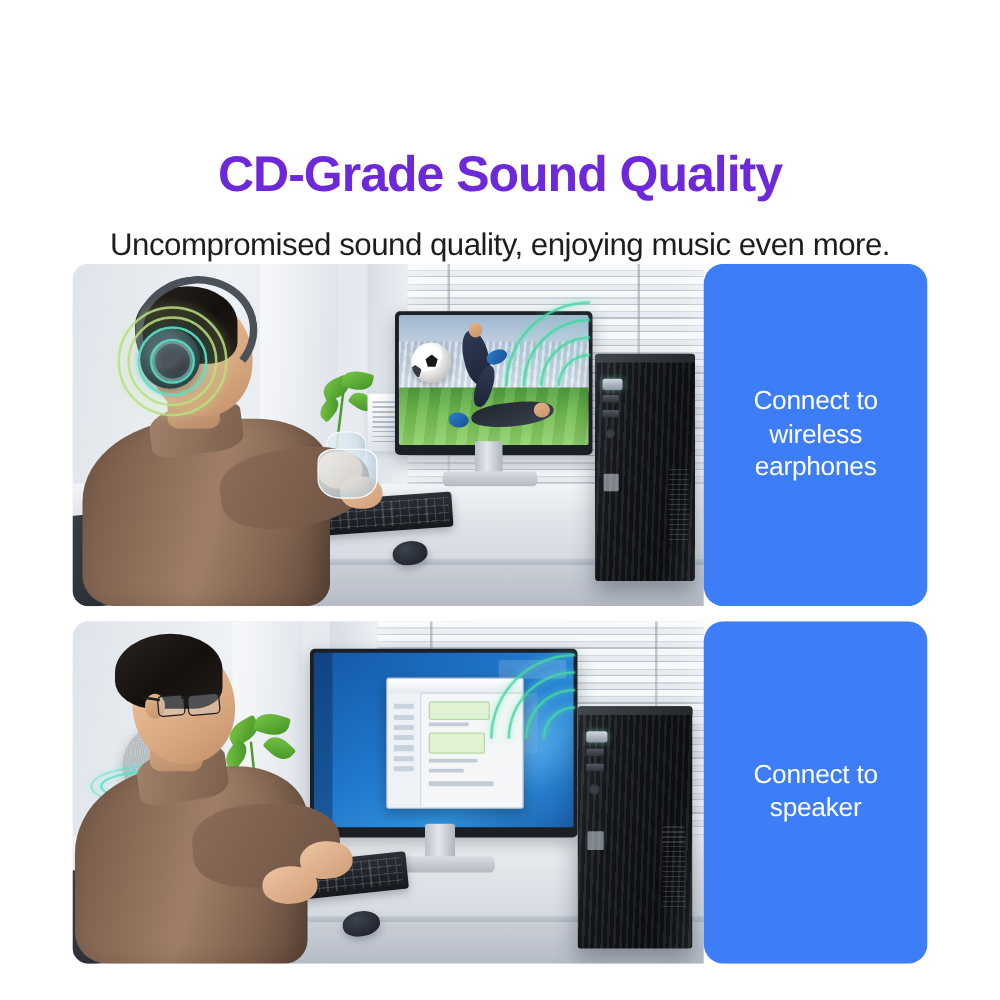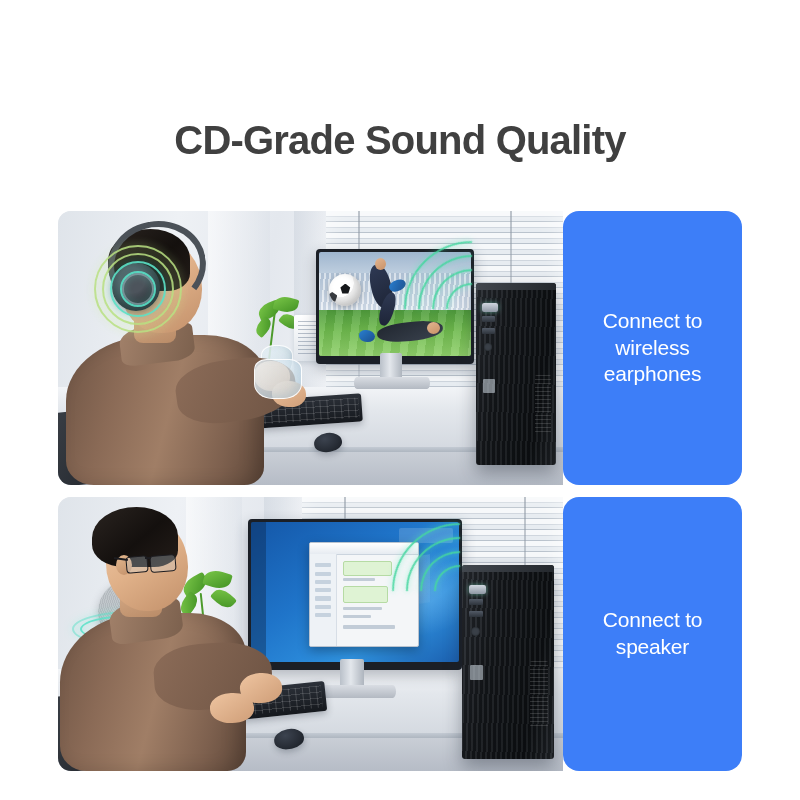--- a/index.html
+++ b/index.html
@@ -32,7 +32,7 @@
     font-size: 40px;
     font-weight: bold;
     letter-spacing: -0.8px;
-    color: #404040;
+    color: #6d28d9;
     line-height: 1.05;
   }
   .subhead {

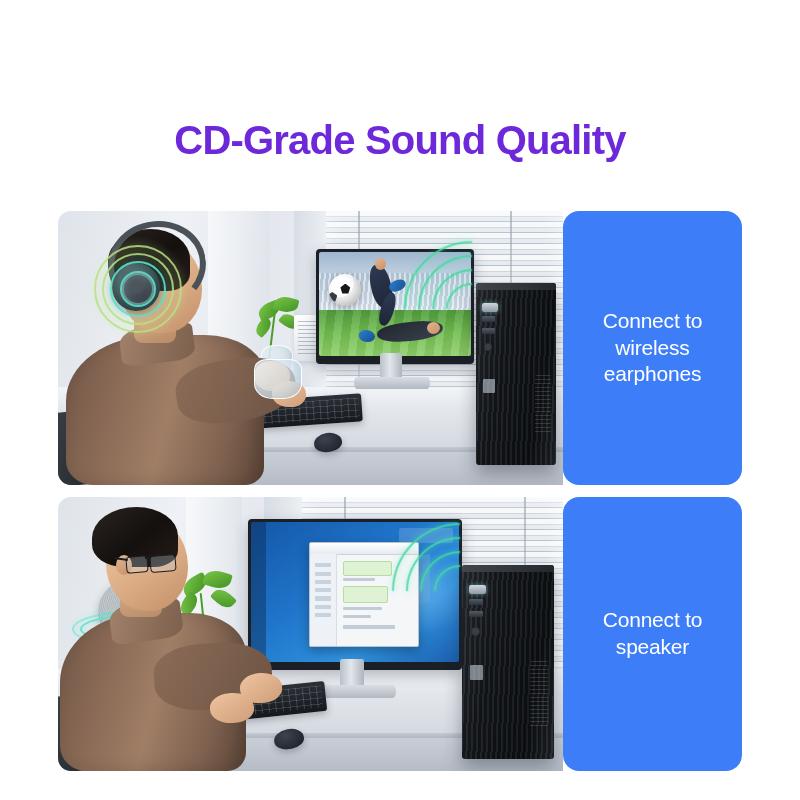--- a/index.html
+++ b/index.html
@@ -520,6 +520,7 @@
 <div class="page">
 
   <h1 class="headline">CD-Grade Sound Quality</h1>
+  <p class="subhead">Uncompromised sound quality, enjoying music even more.</p>
 
   <div class="row" id="row-1">
 

